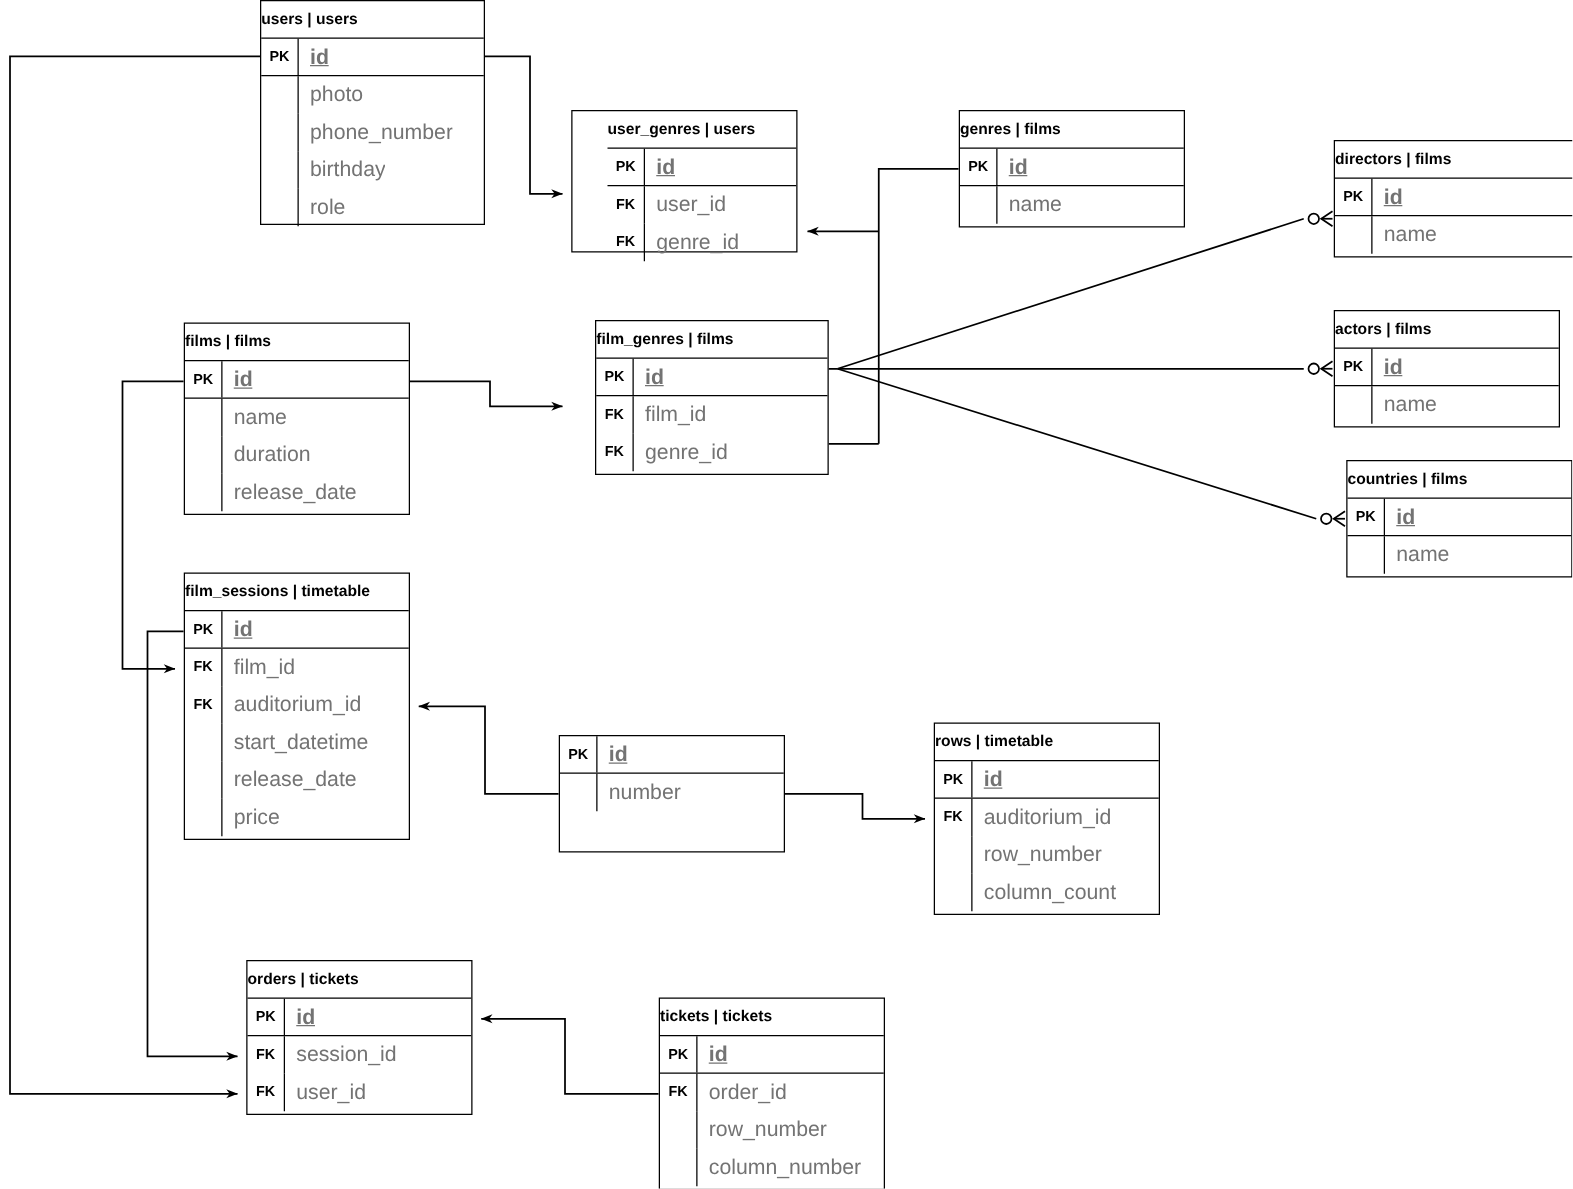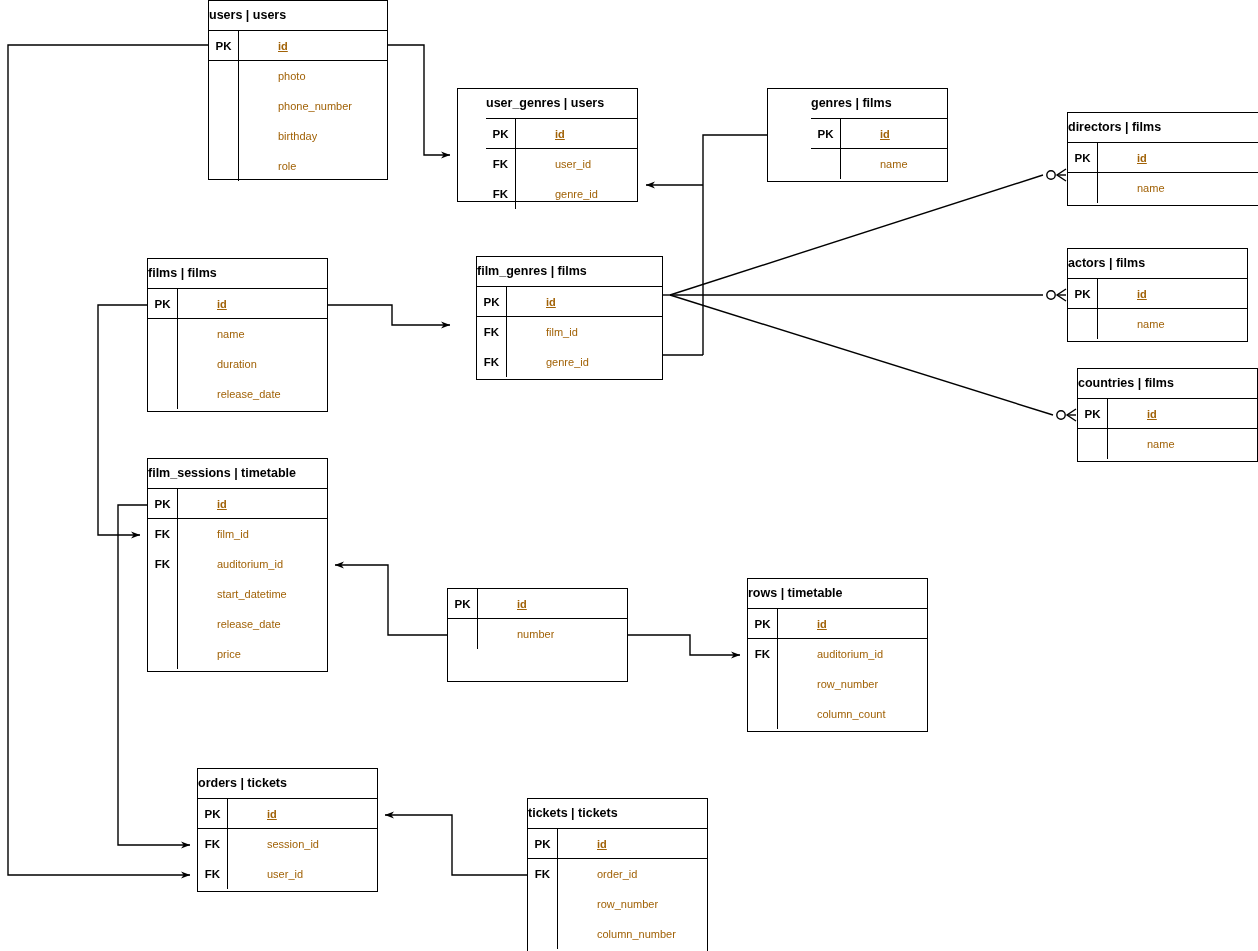--- a/index.html
+++ b/index.html
@@ -48,7 +48,6 @@
     display: flex;
     align-items: center;
     height: 30px;
-    gap: 30px;
   }
   .ent-row.sep {
     border-bottom: 1.4px solid #000000;

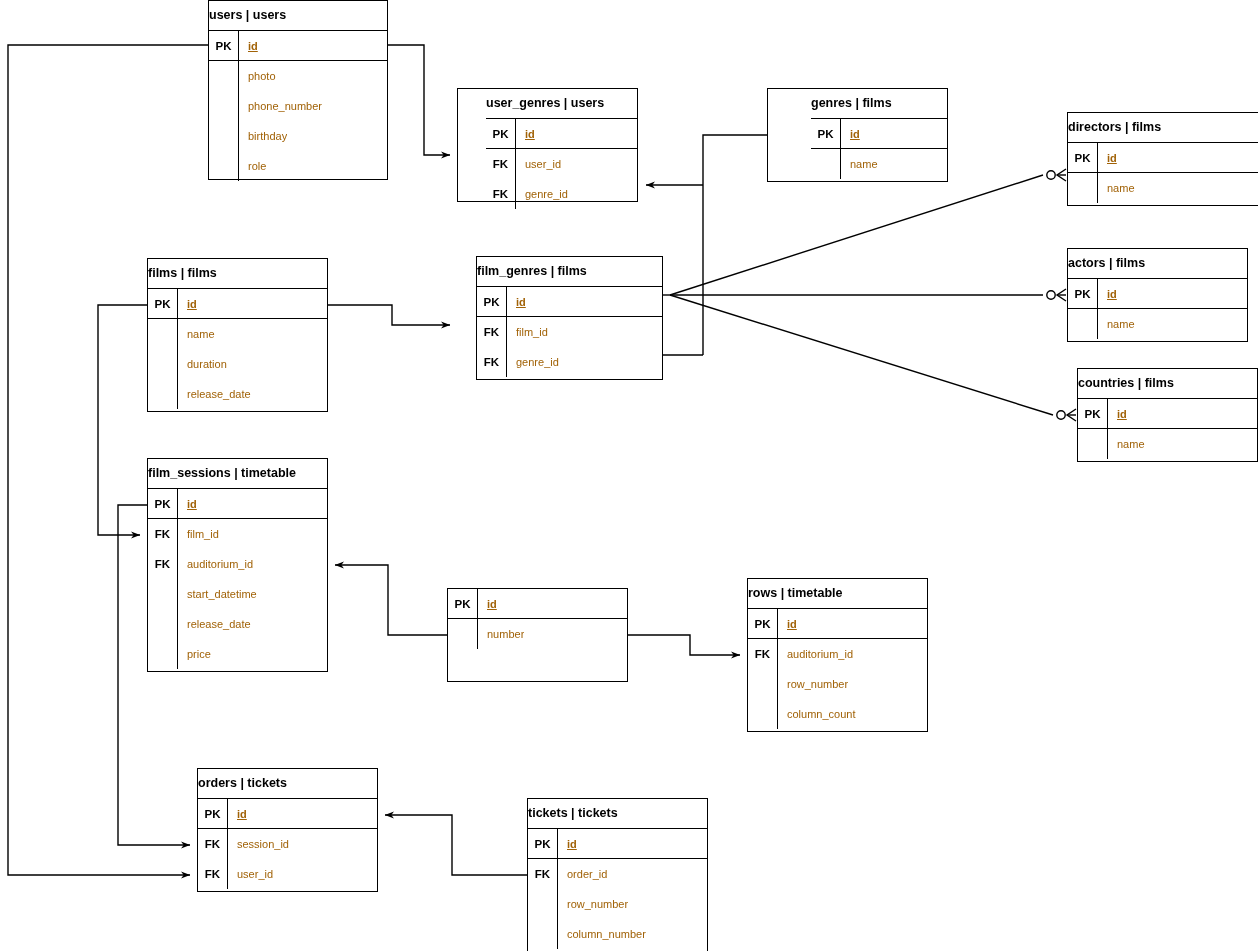--- a/index.html
+++ b/index.html
@@ -71,8 +71,8 @@
   .ent-row .field {
     box-sizing: border-box;
     padding-left: 9px;
-    font-size: 11px;
-    color: #a16207;
+    font-size: 17px;
+    color: #737373;
     white-space: nowrap;
     overflow: hidden;
   }

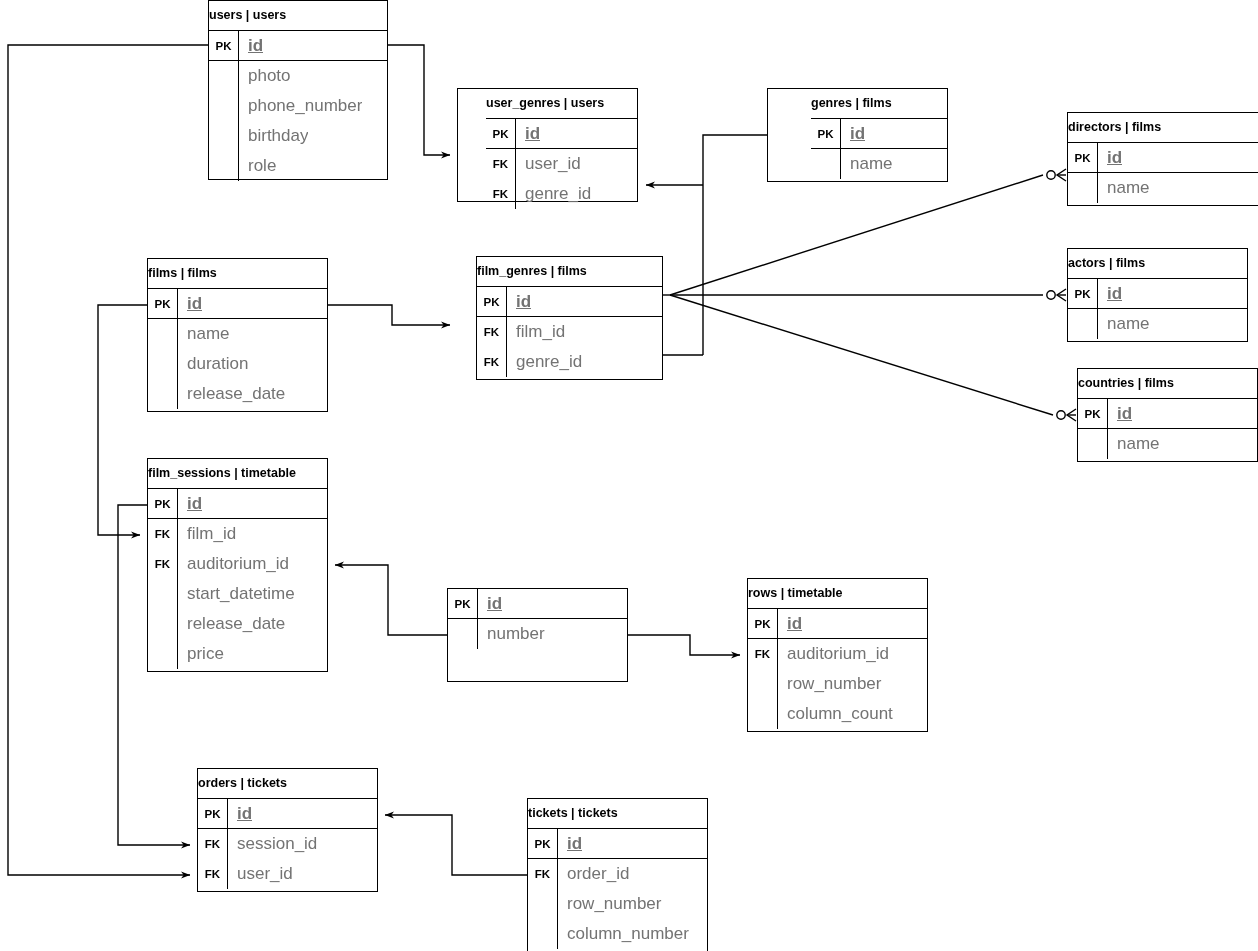--- a/index.html
+++ b/index.html
@@ -191,7 +191,7 @@
           </div>
         </div>
       </div>
-      <div class="entity" style="left: 767px; top: 88px; width: 181px; height: 94px; padding-left: 43px;">
+      <div class="entity" style="left: 767px; top: 88px; width: 181px; height: 94px;">
         <div class="ent-title">genres | films</div>
         <div class="ent-row sep">
           <div class="keycol">PK</div>

